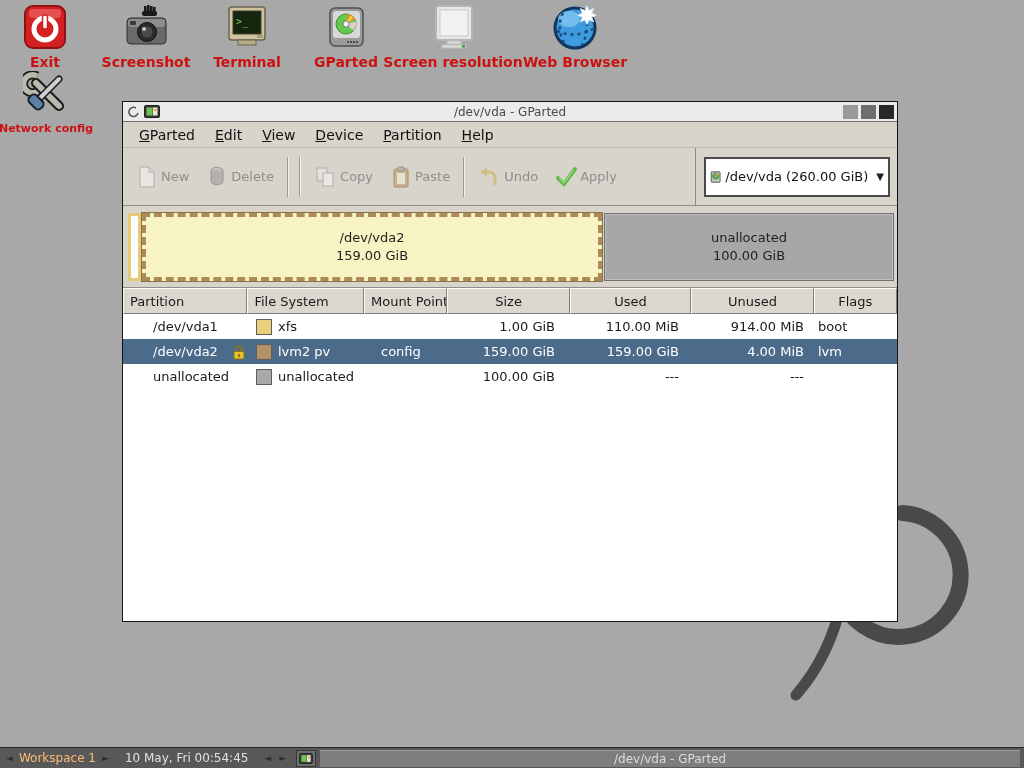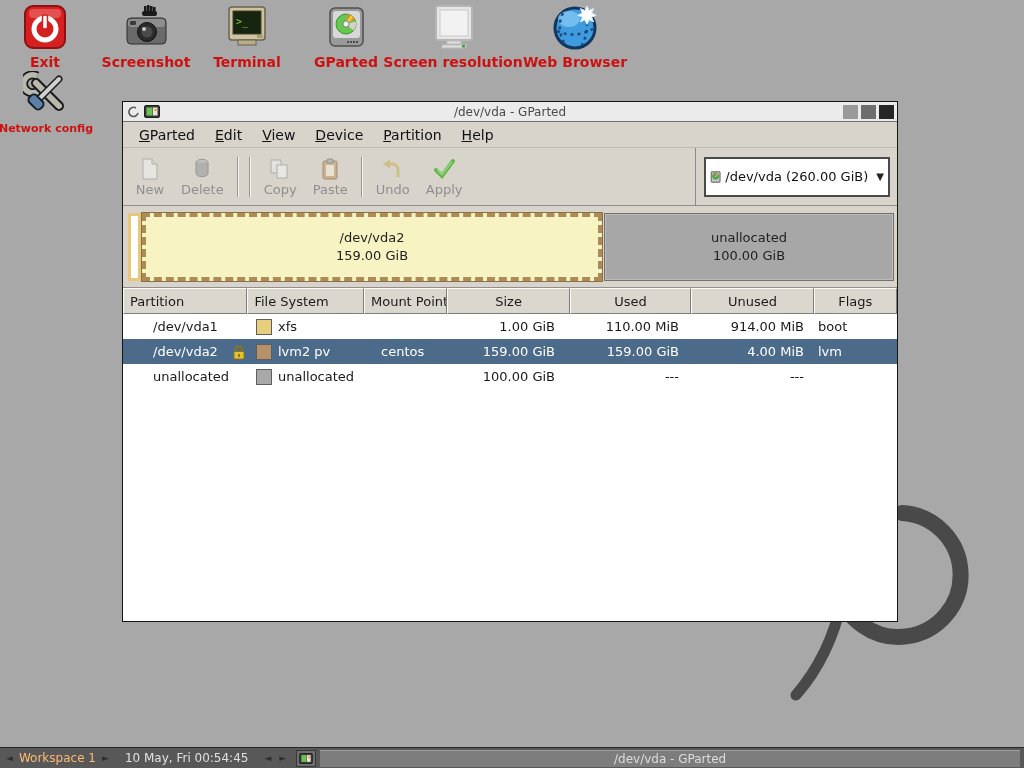--- a/index.html
+++ b/index.html
@@ -57,7 +57,7 @@
     display:flex; align-items:center; padding-left:4px; flex:0 0 auto;
   }
   .tbtn {
-    display:flex; flex-direction:column; align-items:center; justify-content:center;
+    display:flex; flex-direction:row; align-items:center; justify-content:center;
     gap:2px; padding:3px 8px; min-width:46px;
   }
   .tbtn .tlabel { font-size:13px; color:#8f8f8f; line-height:14px; white-space:nowrap; }

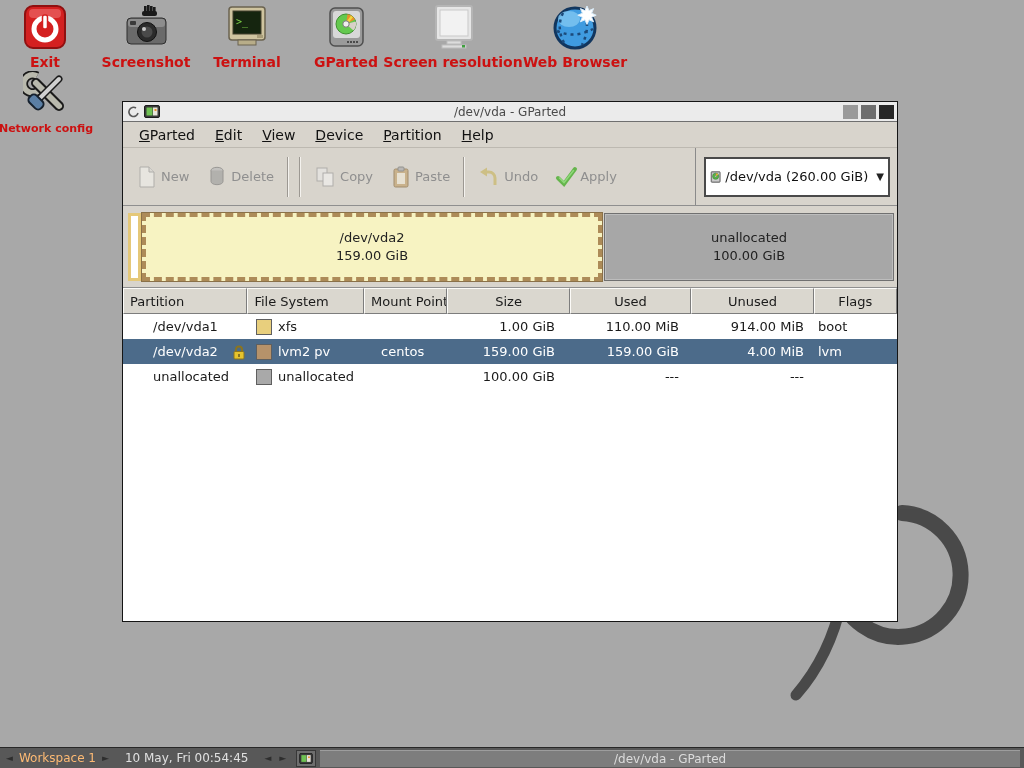--- a/index.html
+++ b/index.html
@@ -418,7 +418,7 @@
         <span class="swatch" style="background: rgb(182, 146, 106);"></span>
         <span>lvm2 pv</span>
       </div>
-      <div class="td c3">centos</div>
+      <div class="td c3">config</div>
       <div class="td c4 num">159.00 GiB</div>
       <div class="td c5 num">159.00 GiB</div>
       <div class="td c6 num">4.00 MiB</div>

